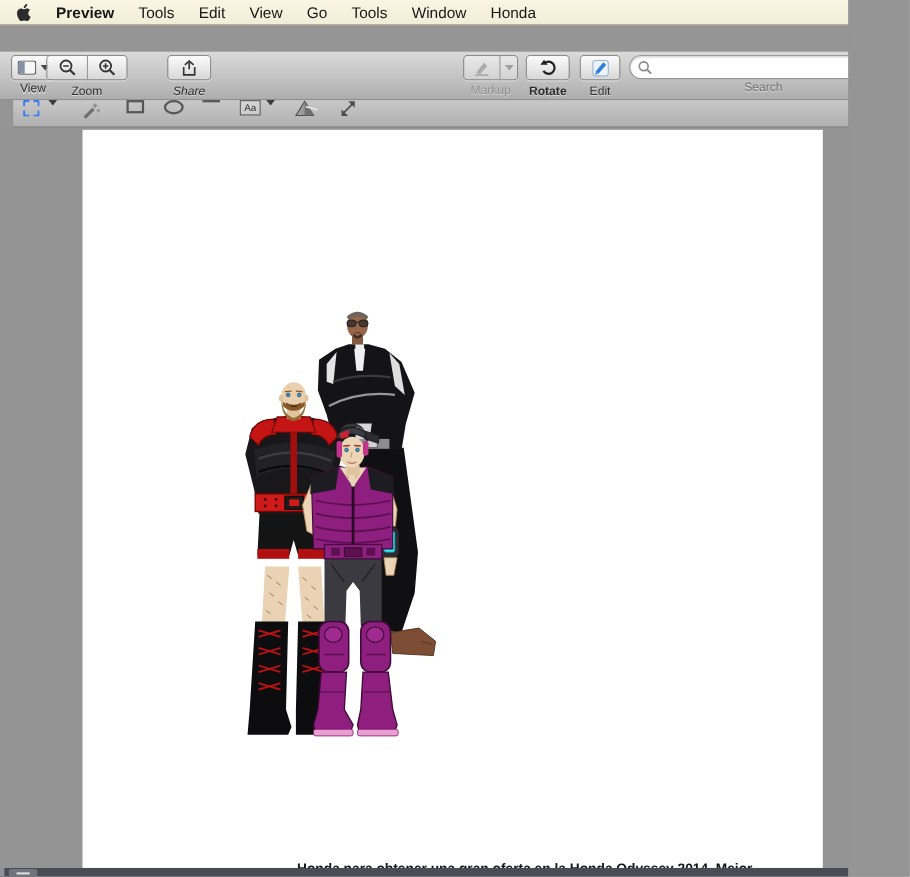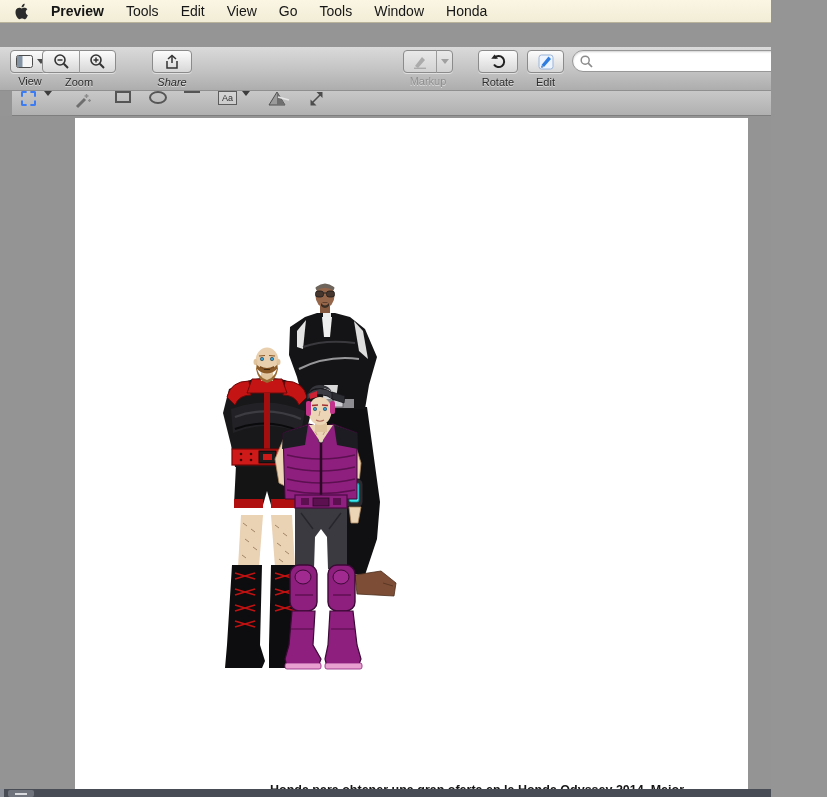--- a/index.html
+++ b/index.html
@@ -171,7 +171,7 @@
       <div class="tlabel">Share</div>
     </div>
 
-    <div class="tgroup" style="left:403px;">
+    <div class="tgroup" style="left:421px;">
       <div class="btn seg disabled" style="padding:0;">
         <span class="cell" style="width:32px;">
           <svg width="15" height="14" viewBox="0 0 15 14">

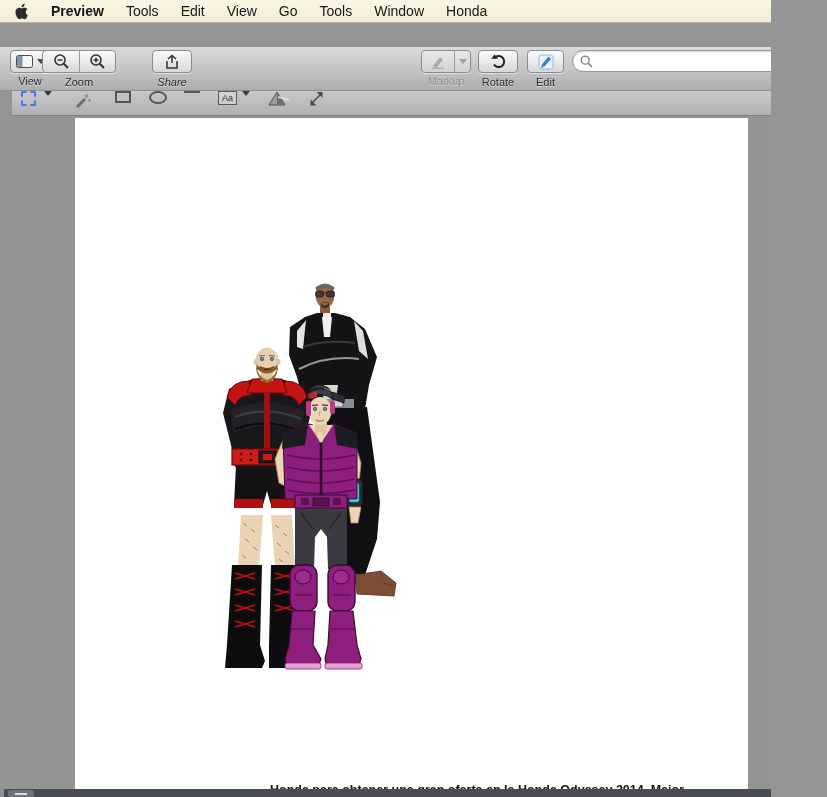--- a/index.html
+++ b/index.html
@@ -186,7 +186,7 @@
       <div class="tlabel disabled">Markup</div>
     </div>
 
-    <div class="tgroup" style="left:478px;">
+    <div class="tgroup" style="left:478px;font-weight:bold;">
       <div class="btn" style="width:40px;">
         <svg width="16" height="17" viewBox="0 0 16 17">
           <path d="M4.5 5 A 5.5 5.5 0 1 1 4 11.5" fill="none" stroke="#222" stroke-width="2"></path>

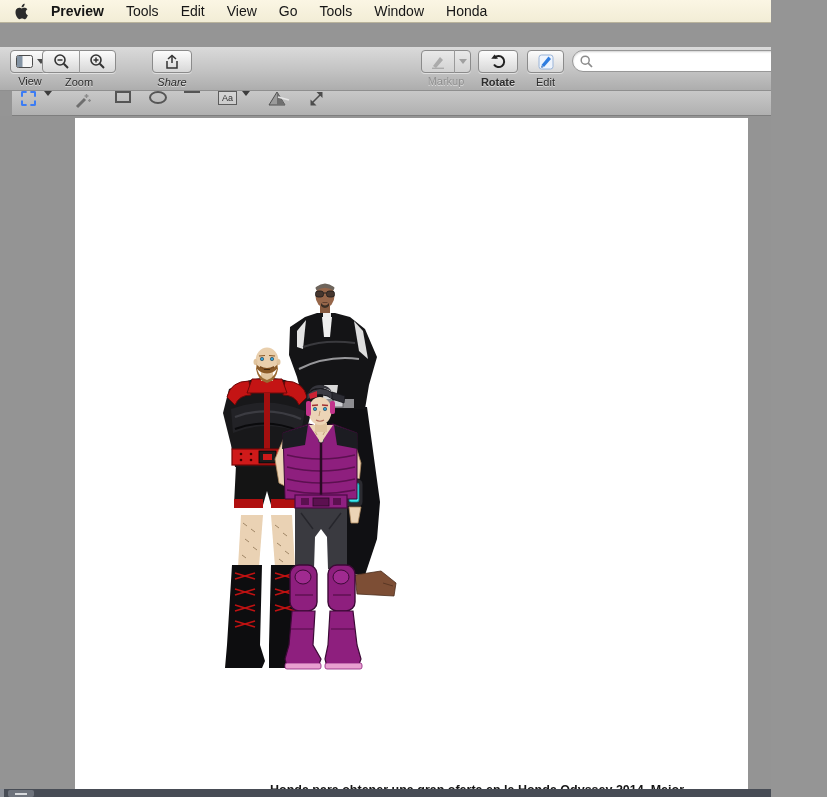--- a/index.html
+++ b/index.html
@@ -215,6 +215,7 @@
         </svg>
         <input type="text" value="" style="">
       </div>
+      <div class="tlabel" style="color:#707070;">Search</div>
     </div>
   </div>
 

